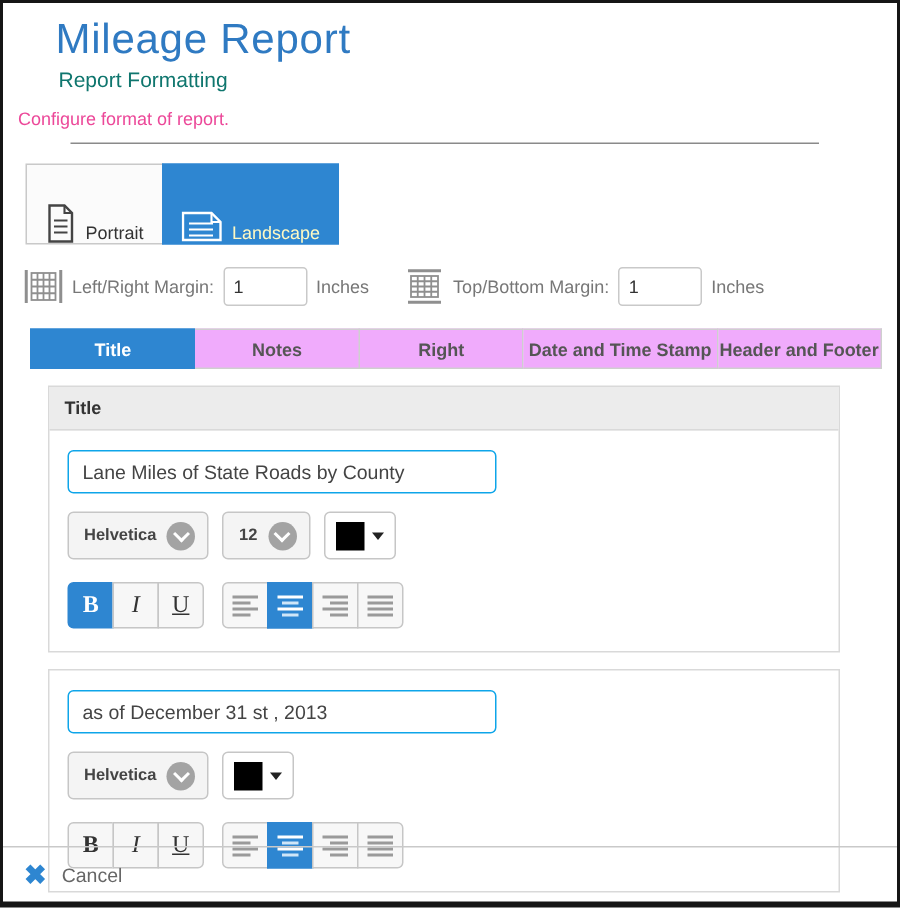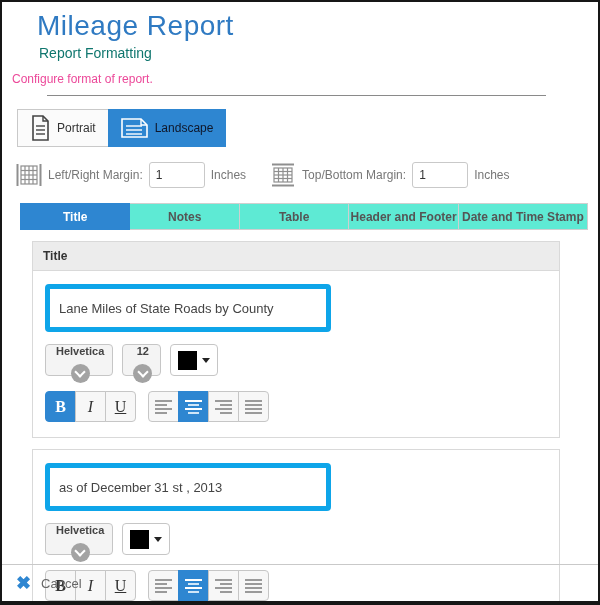--- a/index.html
+++ b/index.html
@@ -21,8 +21,8 @@
   
   .orient { display:flex; margin:13px 0 0 15px; }
   .obtn {
-    display:flex; align-items:center; gap:7px;
-    height:38px; padding:0 12px;
+    display:flex; align-items:flex-end; gap:7px;
+    height:54px; padding:0 12px;
     background:#fbfbfb; border:1px solid #c9c9c9;
     font-size:12px; color:#333; cursor:pointer;
   }

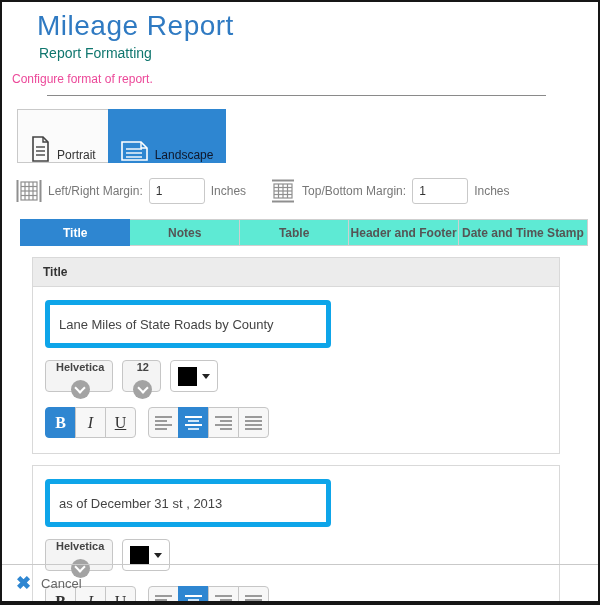--- a/index.html
+++ b/index.html
@@ -27,7 +27,7 @@
     font-size:12px; color:#333; cursor:pointer;
   }
   .obtn + .obtn { margin-left:-1px; }
-  .obtn.active { background:#2e86d1; border-color:#2e86d1; color:#0f172a; }
+  .obtn.active { background:#2e86d1; border-color:#2e86d1; color:#fef9c3; }
   
   .margins { display:flex; align-items:center; margin:15px 0 0 14px; font-size:12px; color:#777; }
   .mgroup { display:flex; align-items:center; gap:6px; }

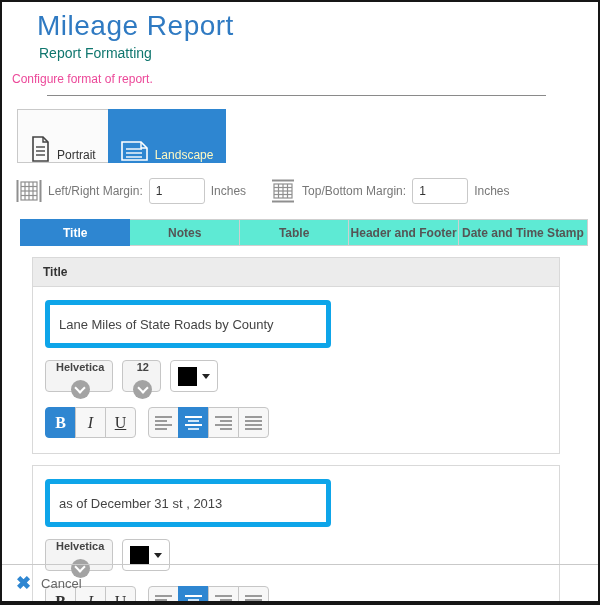--- a/index.html
+++ b/index.html
@@ -40,7 +40,7 @@
   .tabs { display:flex; margin:15px 10px 0 18px; height:27px; }
   .tab {
     flex:110; display:flex; align-items:center; justify-content:center;
-    background:#5eead4; border:1px solid #cfcfcf; border-left-width:0;
+    background:#f0abfc; border:1px solid #cfcfcf; border-left-width:0;
     font-size:12px; font-weight:bold; color:#555; cursor:pointer;
   }
   .tab:first-child { border-left-width:1px; }

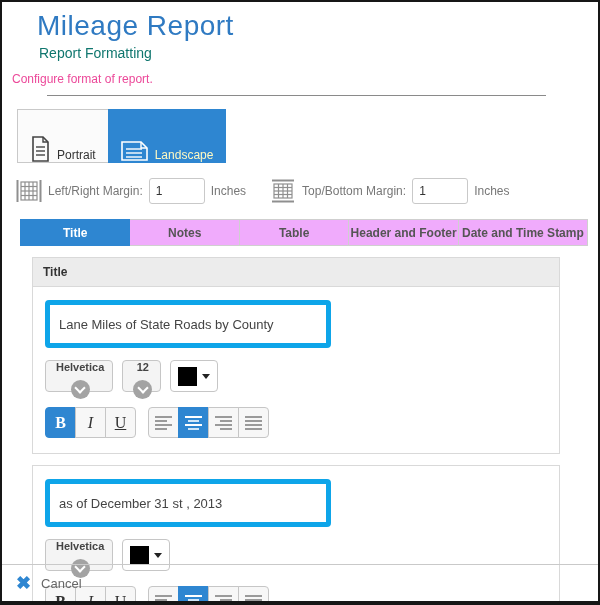--- a/index.html
+++ b/index.html
@@ -186,7 +186,7 @@
 <div class="tabs">
   <div class="tab active">Title</div>
   <div class="tab">Notes</div>
-  <div class="tab">Table</div>
+  <div class="tab">Right</div>
   <div class="tab">Header and Footer</div>
   <div class="tab wide">Date and Time Stamp</div>
 </div>

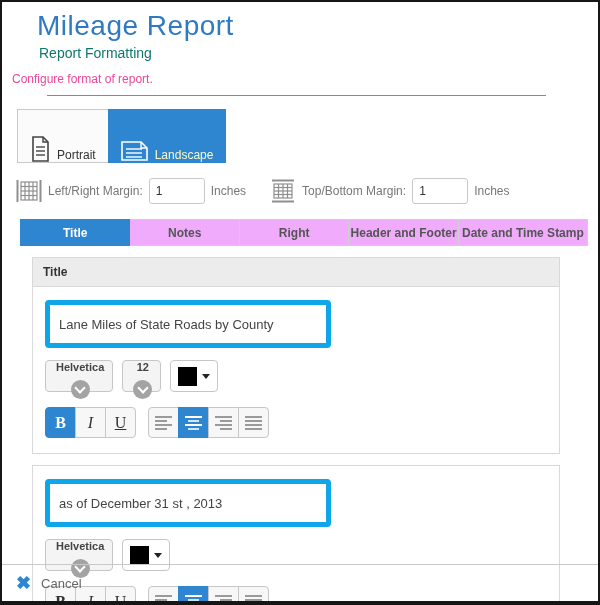--- a/index.html
+++ b/index.html
@@ -187,8 +187,8 @@
   <div class="tab active">Title</div>
   <div class="tab">Notes</div>
   <div class="tab">Right</div>
+  <div class="tab wide">Date and Time Stamp</div>
   <div class="tab">Header and Footer</div>
-  <div class="tab wide">Date and Time Stamp</div>
 </div>
 
 <div class="panel">

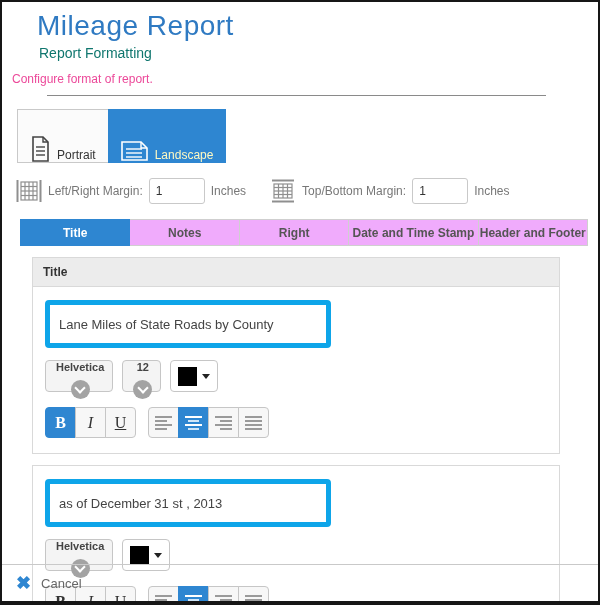--- a/index.html
+++ b/index.html
@@ -54,7 +54,7 @@
   }
   .panel-b { padding:13px 10px 15px 12px; }
   .txt {
-    width:286px; height:48px; border:5px solid #0ea5e9; border-radius:4px;
+    width:286px; height:29px; border:1px solid #0ea5e9; border-radius:4px;
     padding:0 9px; font-size:13px; color:#444; font-family:"Liberation Sans",sans-serif;
   }
   .fontrow { display:flex; align-items:center; gap:9px; margin-top:12px; }

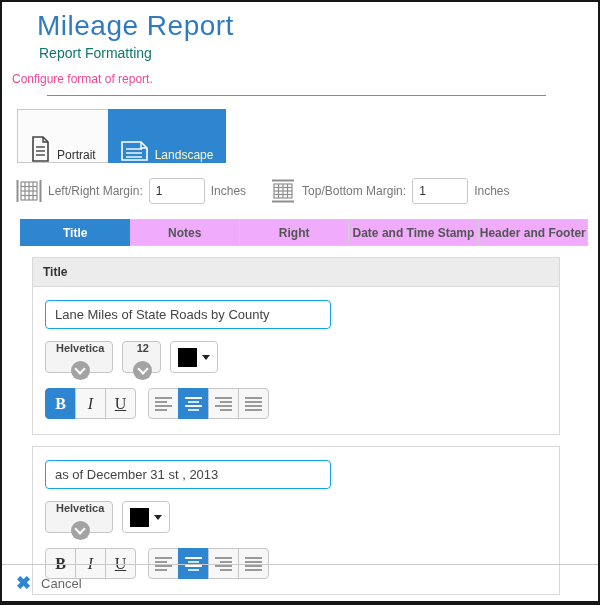--- a/index.html
+++ b/index.html
@@ -61,7 +61,7 @@
   .drop {
     display:inline-flex; align-items:center; gap:7px; height:32px; padding:0 8px 0 10px;
     background:#f4f4f4; border:1px solid #c6c6c6; border-radius:4px;
-    font-size:11px; font-weight:bold; color:#444; cursor:pointer;flex-direction:column;
+    font-size:11px; font-weight:bold; color:#444; cursor:pointer;
   }
   .chev {
     width:19px; height:19px; border-radius:50%; background:#a3a3a3;

